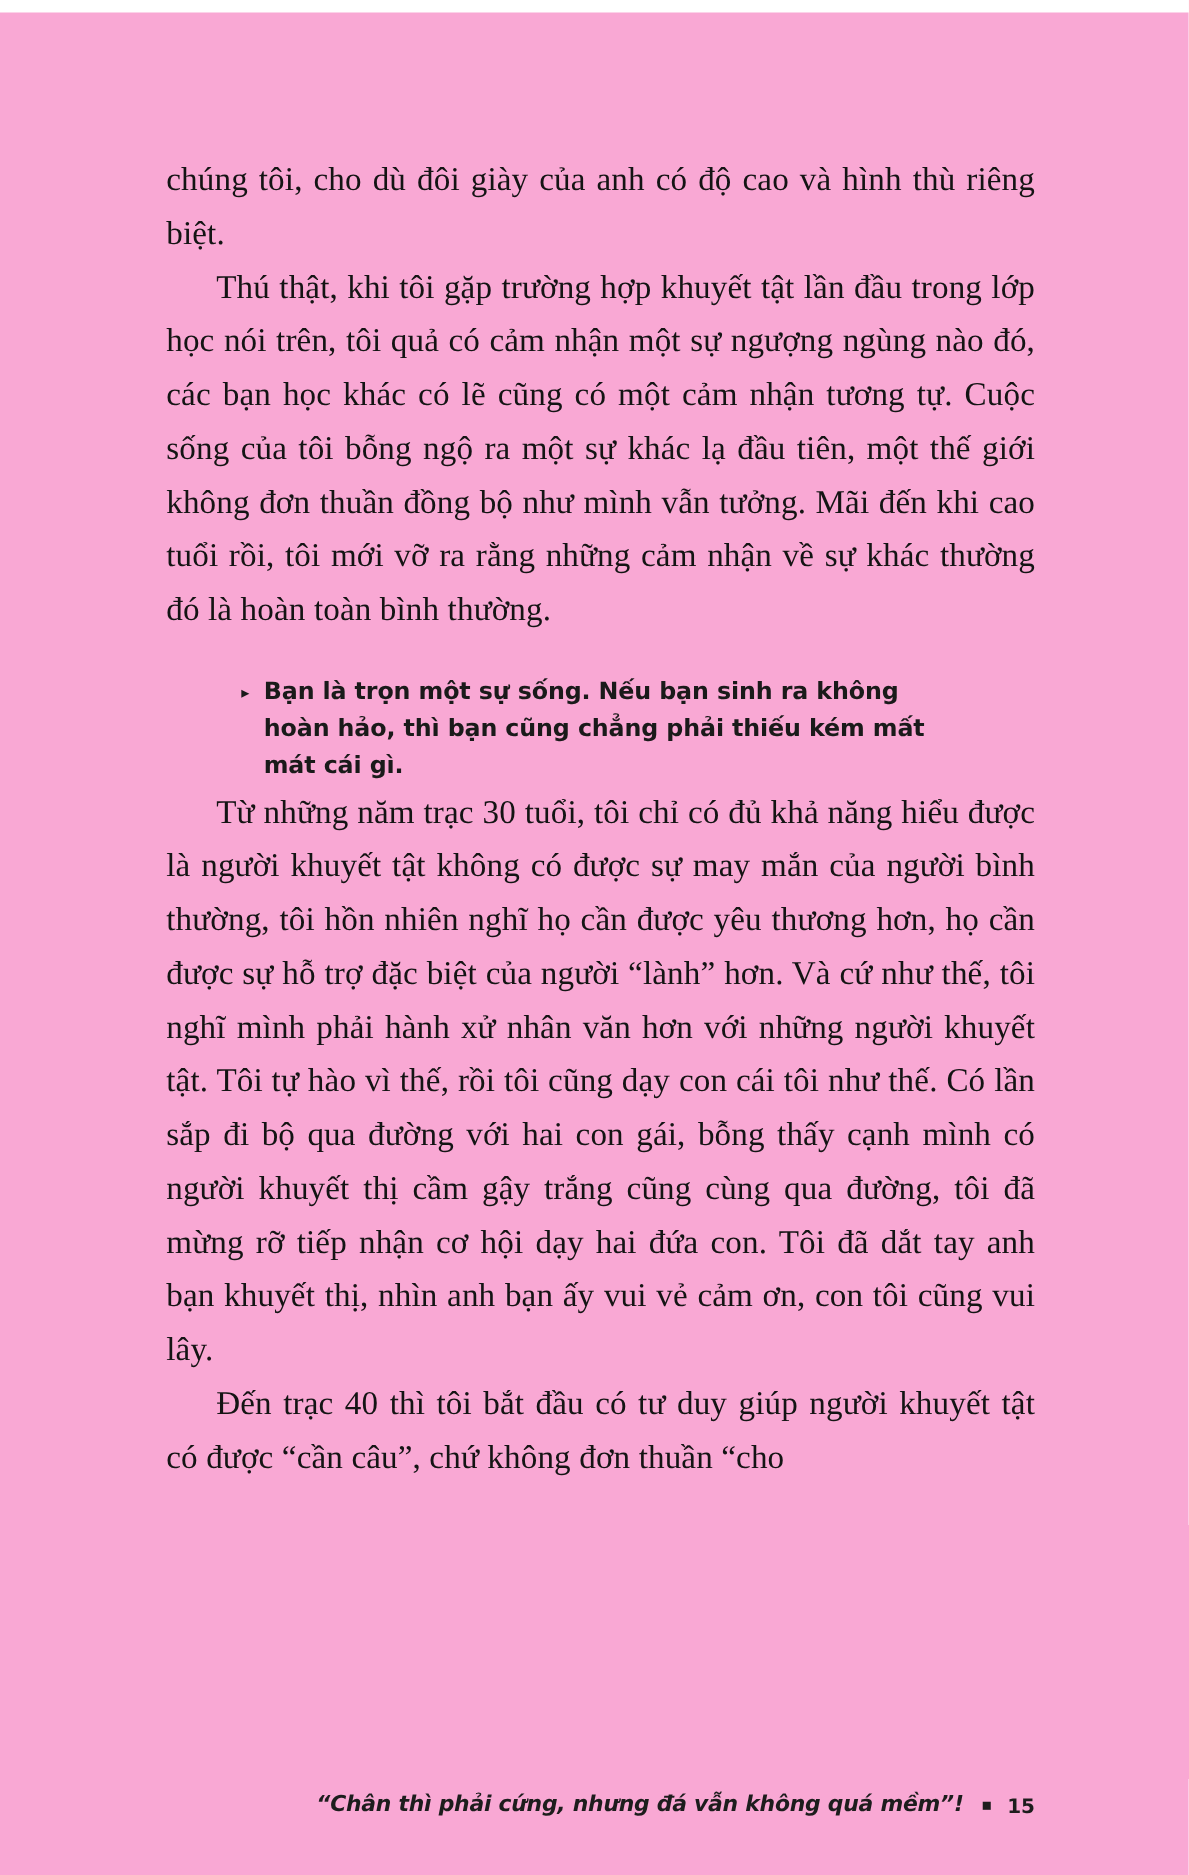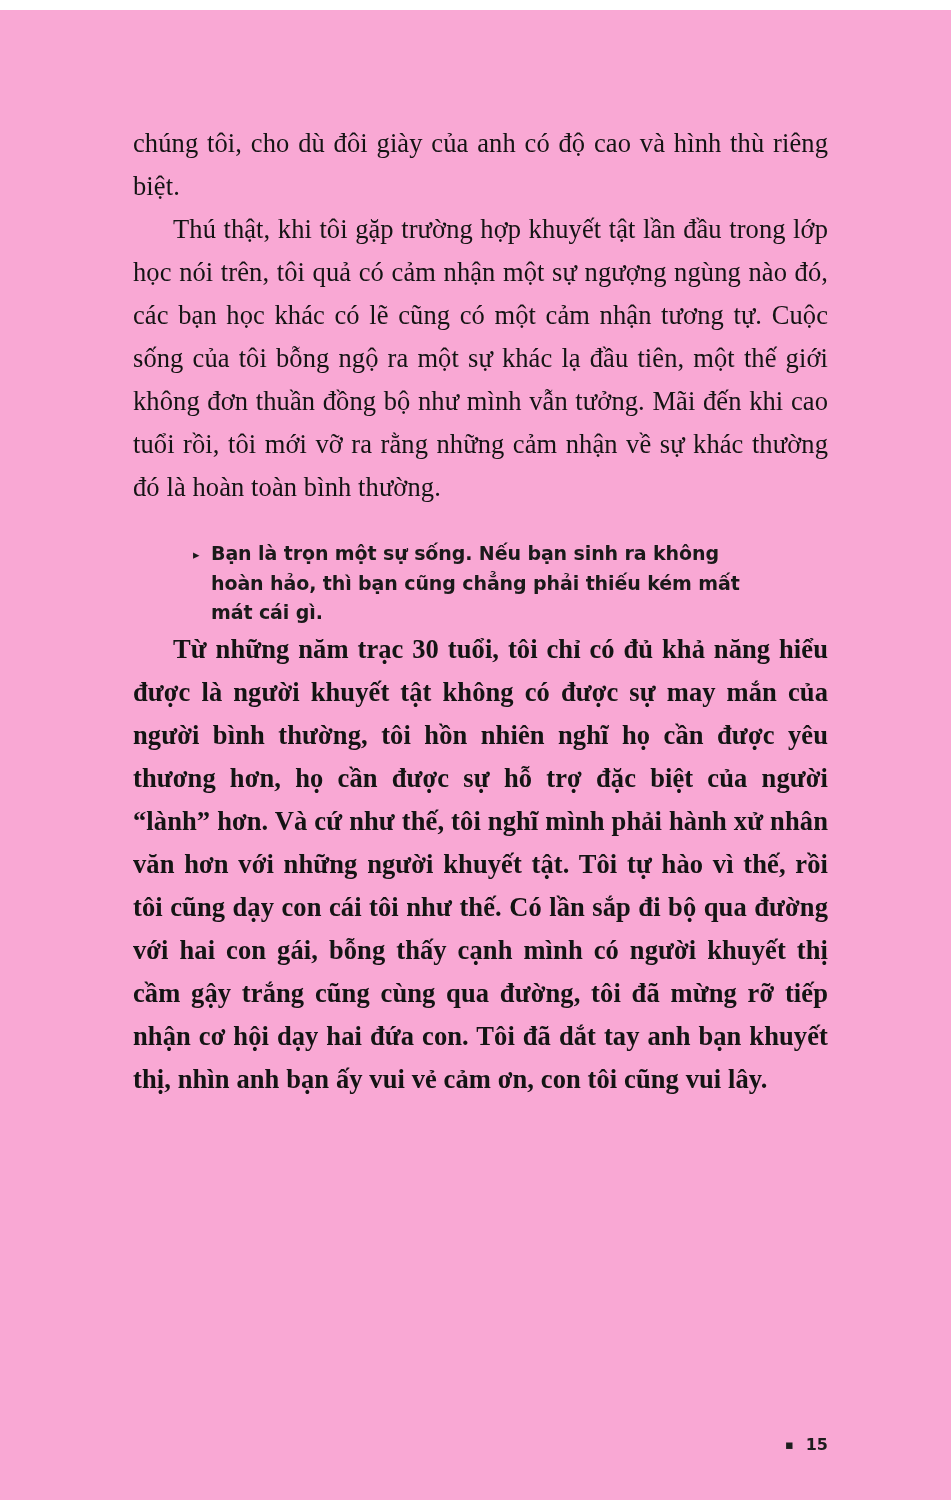--- a/index.html
+++ b/index.html
@@ -72,7 +72,6 @@
   }
   .after-quote {
     margin-top: 40px;
-    font-weight: bold;
   }
   .par-gap {
     margin-top: 0;

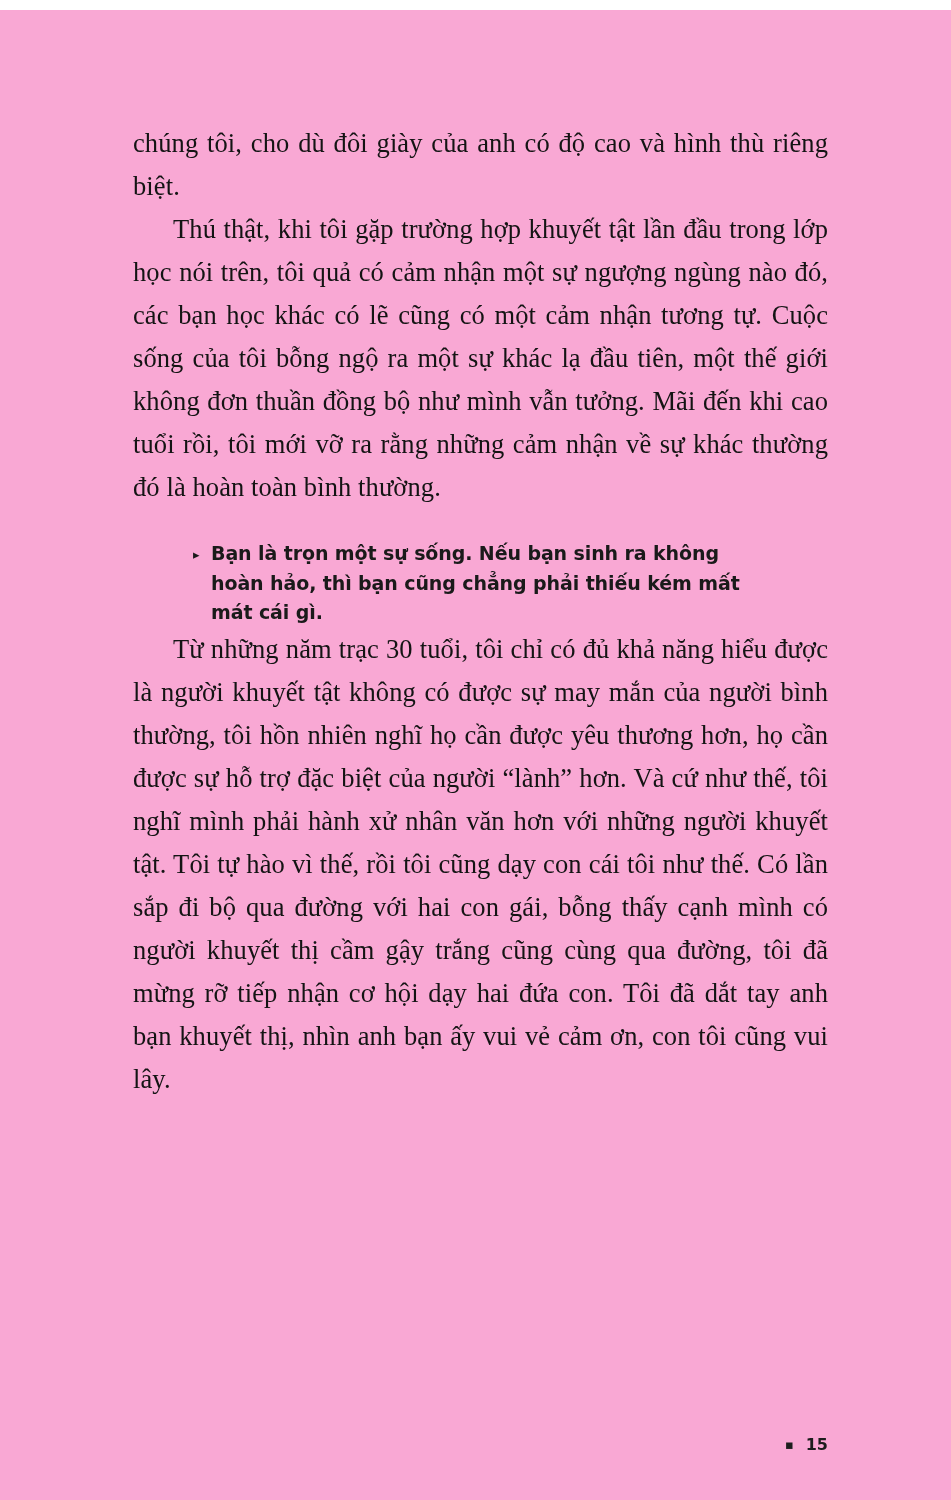--- a/index.html
+++ b/index.html
@@ -125,6 +125,7 @@
 
     <p class="body-par indent after-quote">Từ những năm trạc 30 tuổi, tôi chỉ có đủ khả năng hiểu được là người khuyết tật không có được sự may mắn của người bình thường, tôi hồn nhiên nghĩ họ cần được yêu thương hơn, họ cần được sự hỗ trợ đặc biệt của người “lành” hơn. Và cứ như thế, tôi nghĩ mình phải hành xử nhân văn hơn với những người khuyết tật. Tôi tự hào vì thế, rồi tôi cũng dạy con cái tôi như thế. Có lần sắp đi bộ qua đường với hai con gái, bỗng thấy cạnh mình có người khuyết thị cầm gậy trắng cũng cùng qua đường, tôi đã mừng rỡ tiếp nhận cơ hội dạy hai đứa con. Tôi đã dắt tay anh bạn khuyết thị, nhìn anh bạn ấy vui vẻ cảm ơn, con tôi cũng vui lây.</p>
 
+    <p class="body-par indent par-gap">Đến trạc 40 thì tôi bắt đầu có tư duy giúp người khuyết tật có được “cần câu”, chứ không đơn thuần “cho</p>
 
   </div>
 

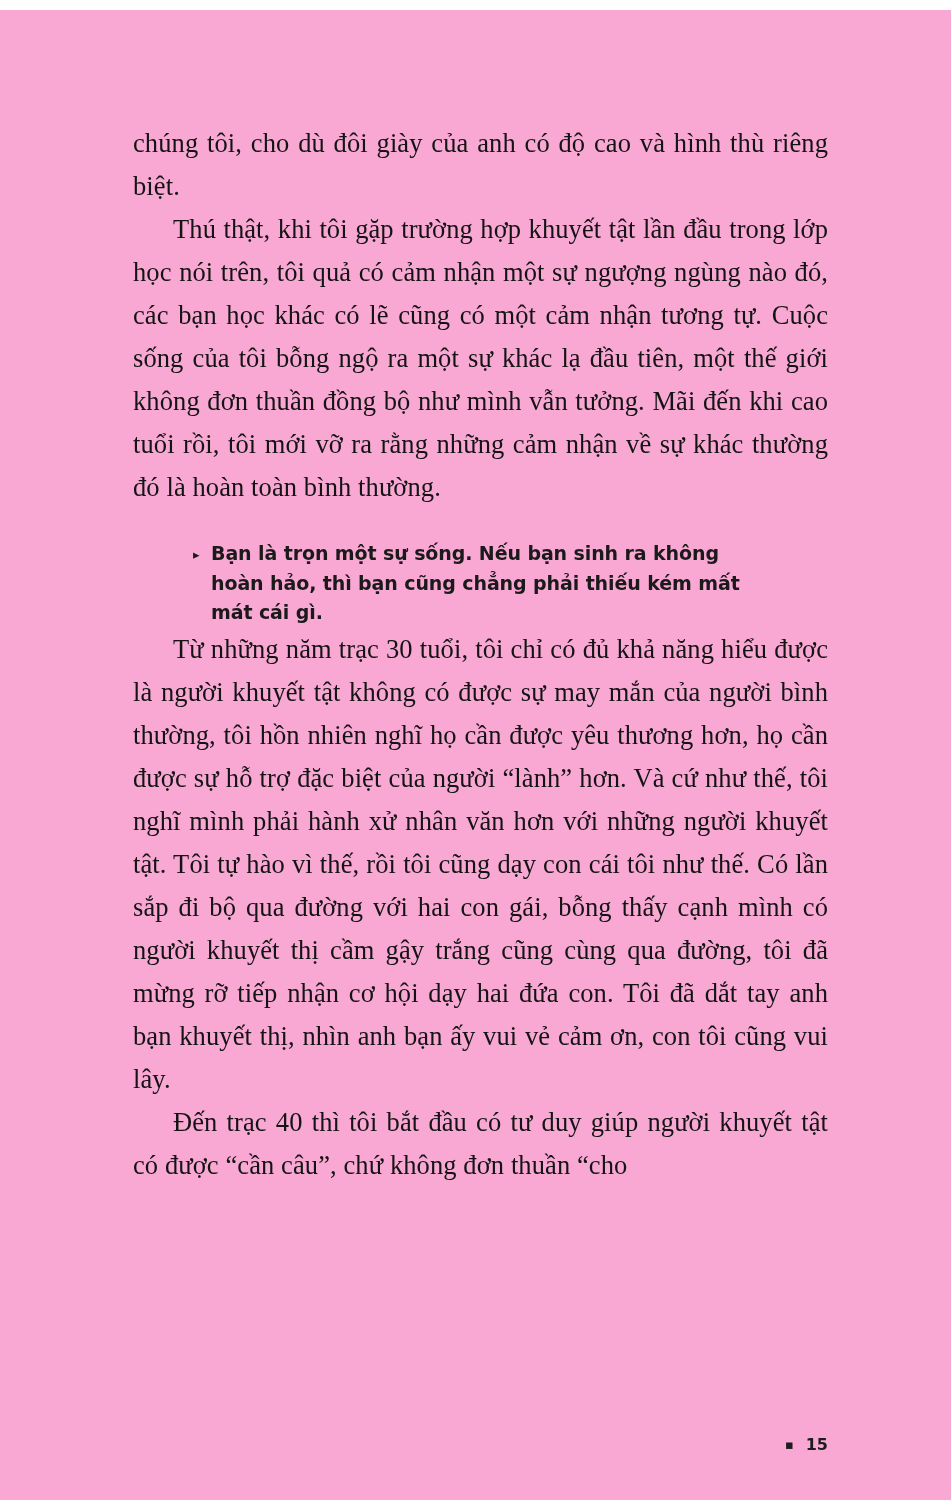--- a/index.html
+++ b/index.html
@@ -130,6 +130,7 @@
   </div>
 
   <div class="footer">
+    <span class="footer-title">“Chân thì phải cứng, nhưng đá vẫn không quá mềm”!</span>
     <span class="footer-dot">▪</span>
     <span class="footer-page">15</span>
   </div>

